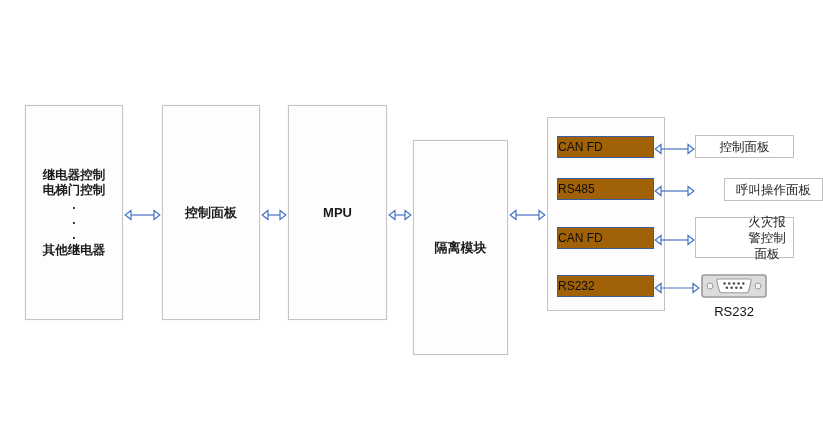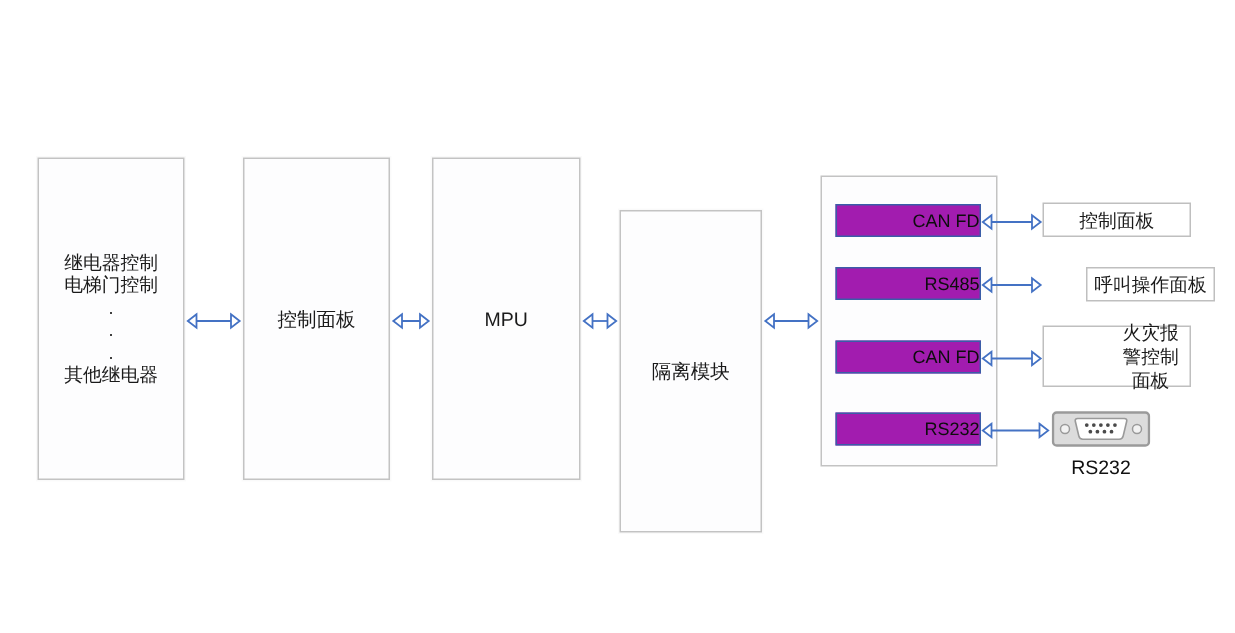--- a/index.html
+++ b/index.html
@@ -34,11 +34,11 @@
   .stack .dotline { line-height: 15px; font-size: 12px; }
   .port {
     position: absolute;
-    background: #a21caf;
+    background: #a16207;
     border: 1px solid #3A5DA8;
     display: flex;
     align-items: center;
-    justify-content: flex-end;
+    justify-content: flex-start;
     font-size: 12px;
     color: #0d0d0d;
     box-sizing: border-box;

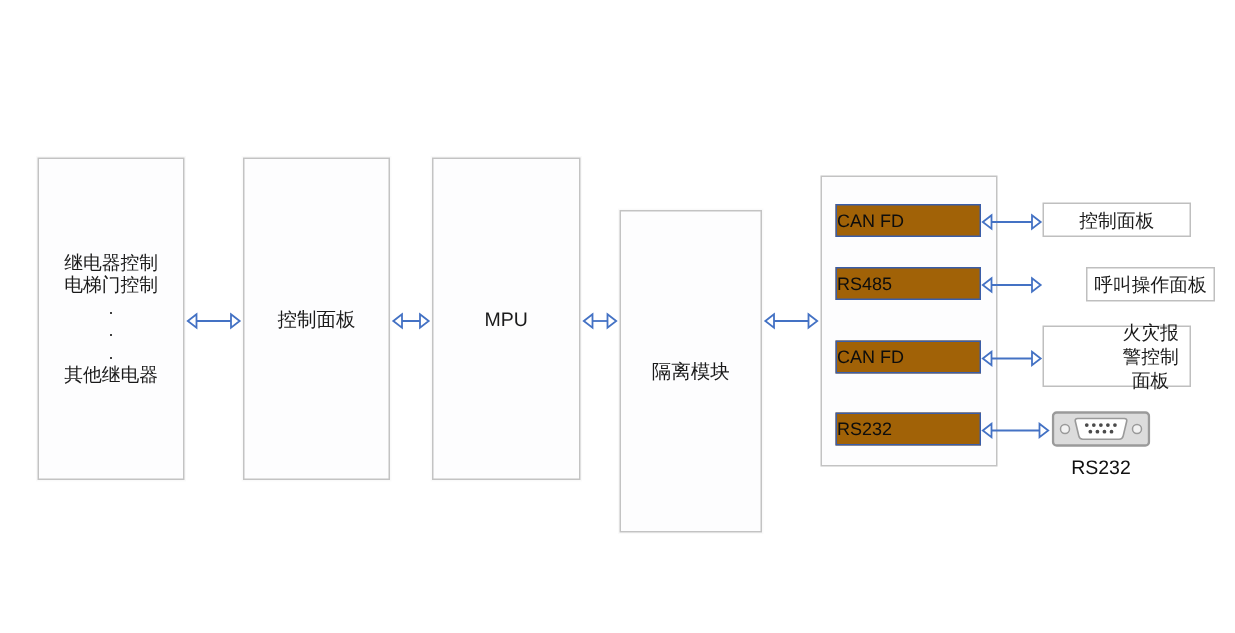--- a/index.html
+++ b/index.html
@@ -23,6 +23,7 @@
     font-size: 13px;
     box-sizing: border-box;
     text-align: center;
+    font-weight: bold;
   }
   .group-box {
     position: absolute;

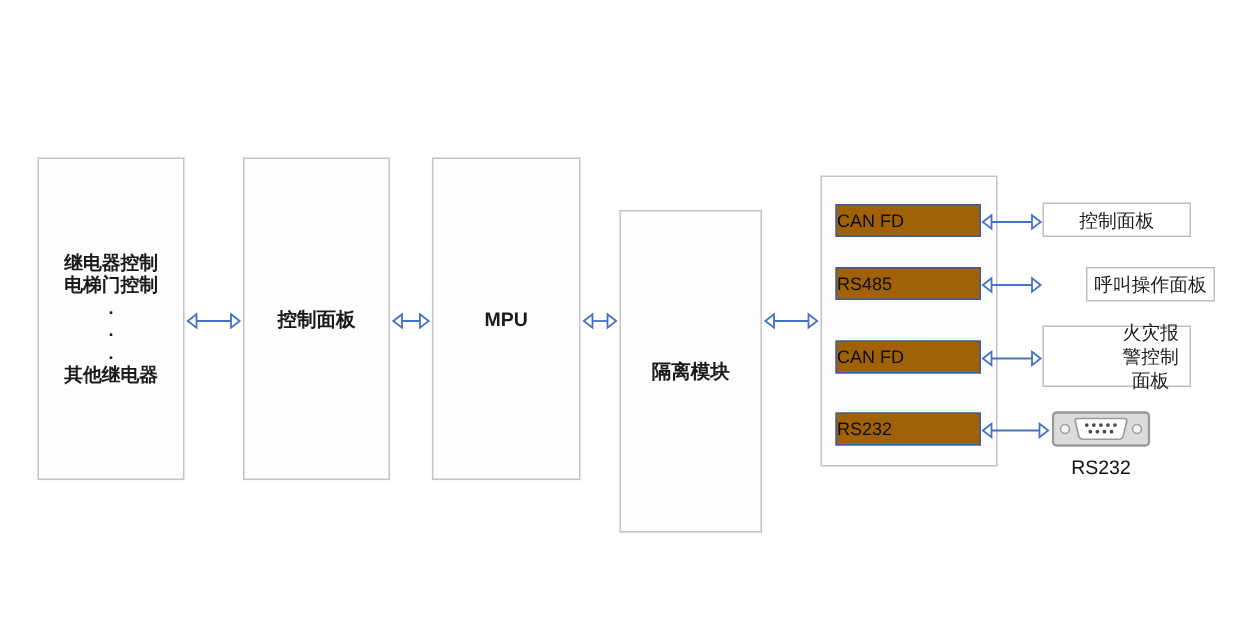--- a/index.html
+++ b/index.html
@@ -112,7 +112,7 @@
   <div class="peripheral" style="left:695px; top:135px; width:99px; height:23px;">
     <span>控制面板</span>
   </div>
-  <div class="peripheral" style="left:724px; top:178px; width:86px; height:23px;text-align:center;">
+  <div class="peripheral" style="left:724px; top:178px; width:99px; height:23px;text-align:center;">
     <span>呼叫操作面板</span>
   </div>
   <div class="peripheral" style="left:695px; top:217px; width:99px; height:41px;padding-left:48px;">

